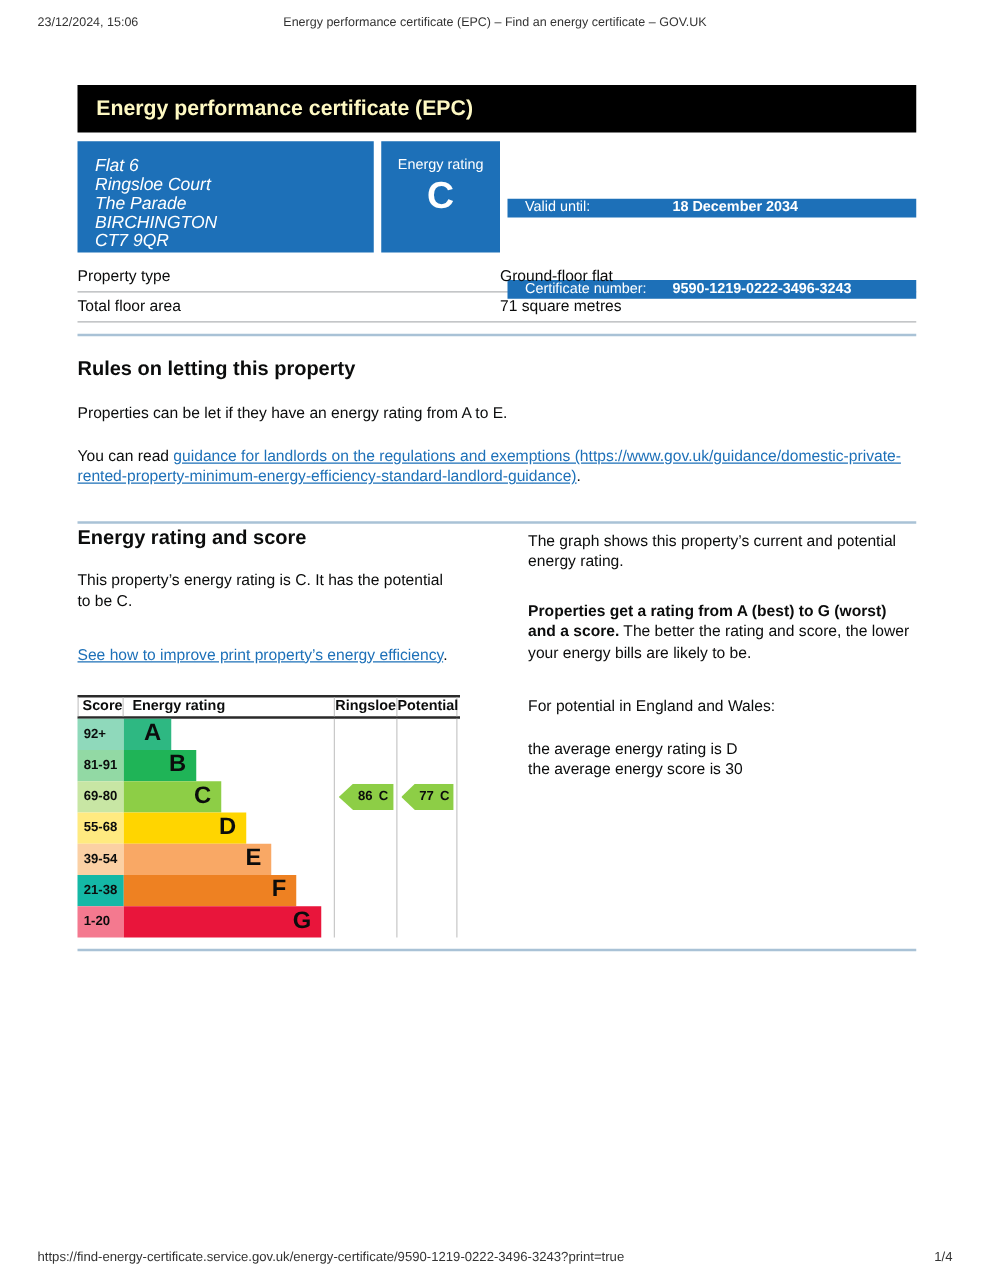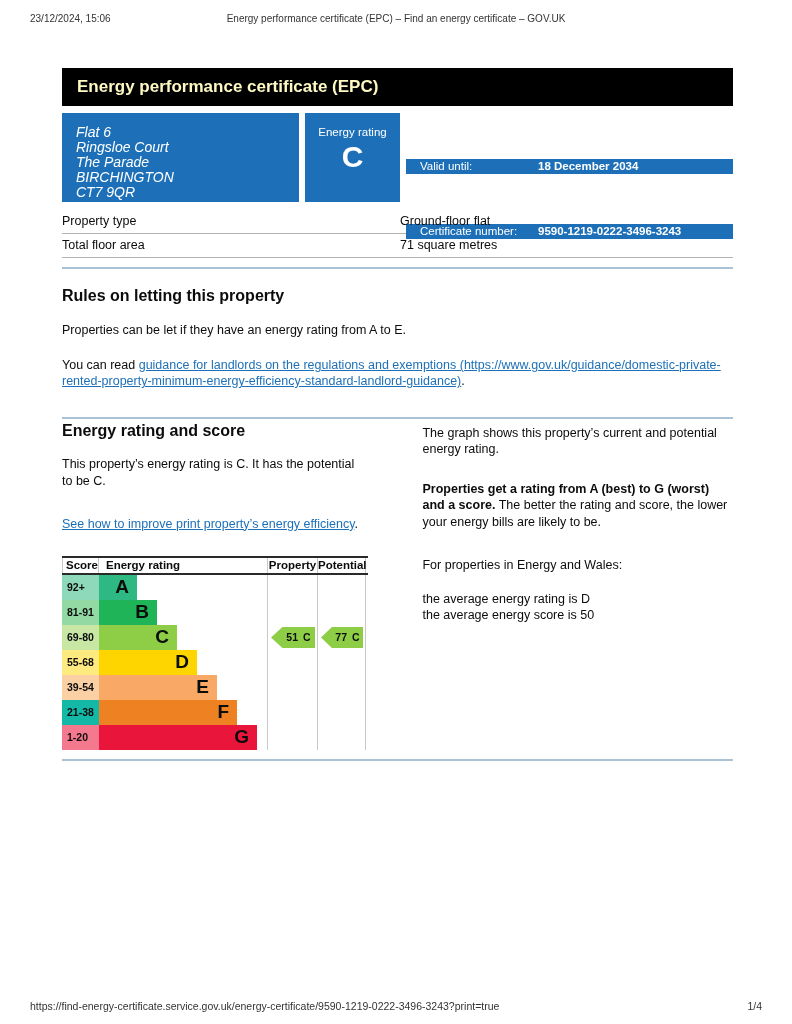--- a/index.html
+++ b/index.html
@@ -138,7 +138,7 @@
         <div class="chart-header">
           <span class="ch-score">Score</span>
           <span class="ch-rating">Energy rating</span>
-          <span class="ch-current">Property</span>
+          <span class="ch-current">Ringsloe</span>
           <span class="ch-potential">Potential</span>
         </div>
         <div class="chart-body">

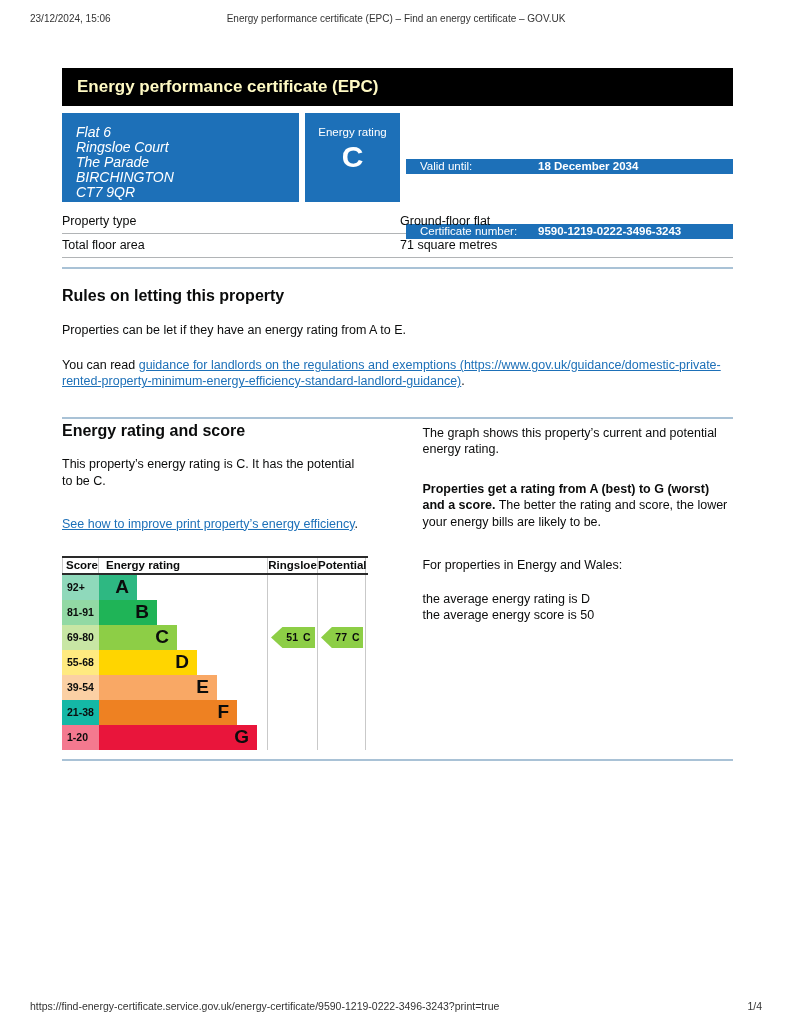--- a/index.html
+++ b/index.html
@@ -193,7 +193,7 @@
     <div class="col-right">
       <p class="para">The graph shows this property’s current and potential energy rating.</p>
       <p class="para mt-lg"><b>Properties get a rating from A (best) to G (worst) and a score.</b><span> The better the rating and score, the lower your energy bills are likely to be.</span></p>
-      <p class="para mt-xl">For properties in Energy and Wales:</p>
+      <p class="para mt-xl">For potential in England and Wales:</p>
       <p class="para" style="margin-top:18px;">
         <span>the average energy rating is D</span><br>
         <span>the average energy score is 50</span>

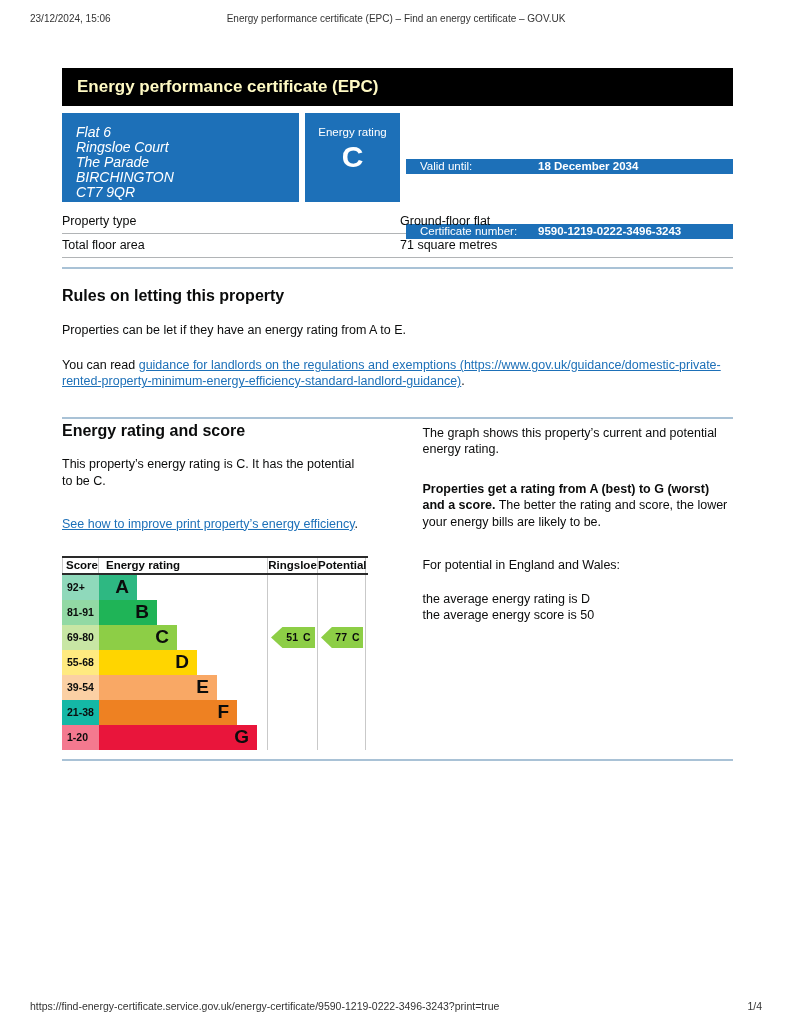--- a/index.html
+++ b/index.html
@@ -196,7 +196,7 @@
       <p class="para mt-xl">For potential in England and Wales:</p>
       <p class="para" style="margin-top:18px;">
         <span>the average energy rating is D</span><br>
-        <span>the average energy score is 50</span>
+        <span>the average energy score is 30</span>
       </p>
     </div>
   </div>

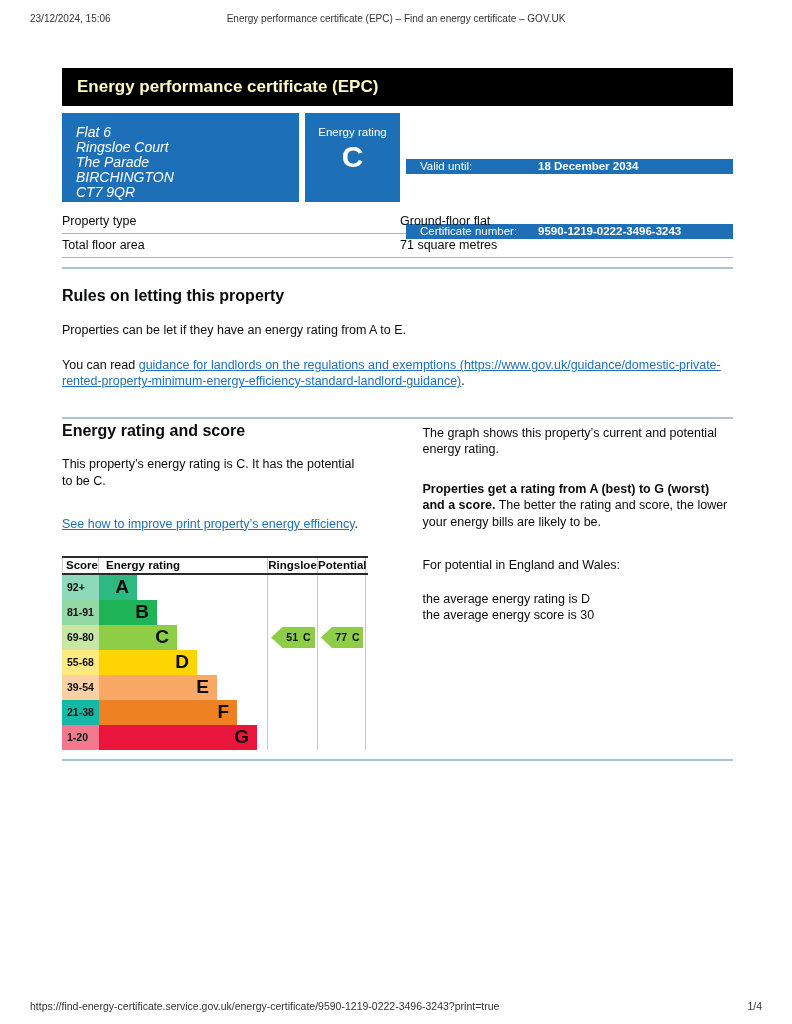--- a/index.html
+++ b/index.html
@@ -176,7 +176,7 @@
             </div>
           <div class="col-current">
             <div class="ep-arrow" style="background: rgb(141, 206, 70); top: 52px;">
-              <span>51</span>
+              <span>86</span>
               <span>C</span>
             </div>
           </div>

